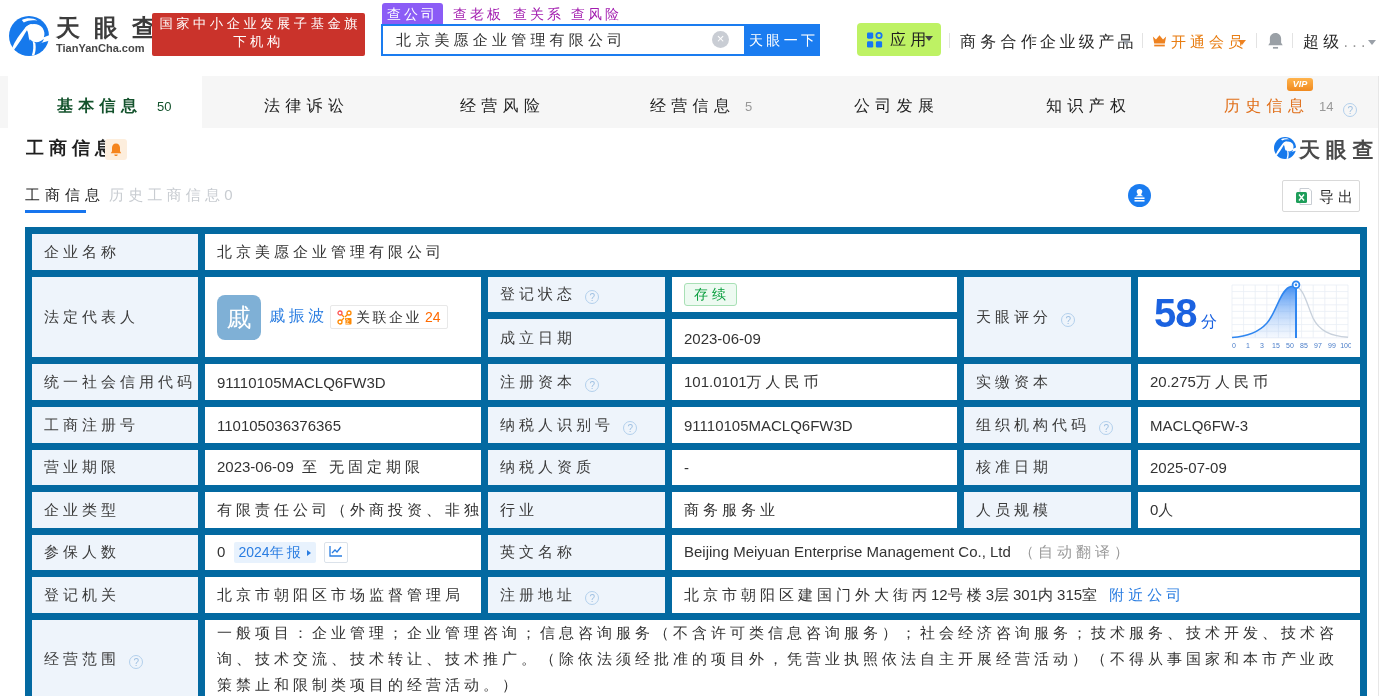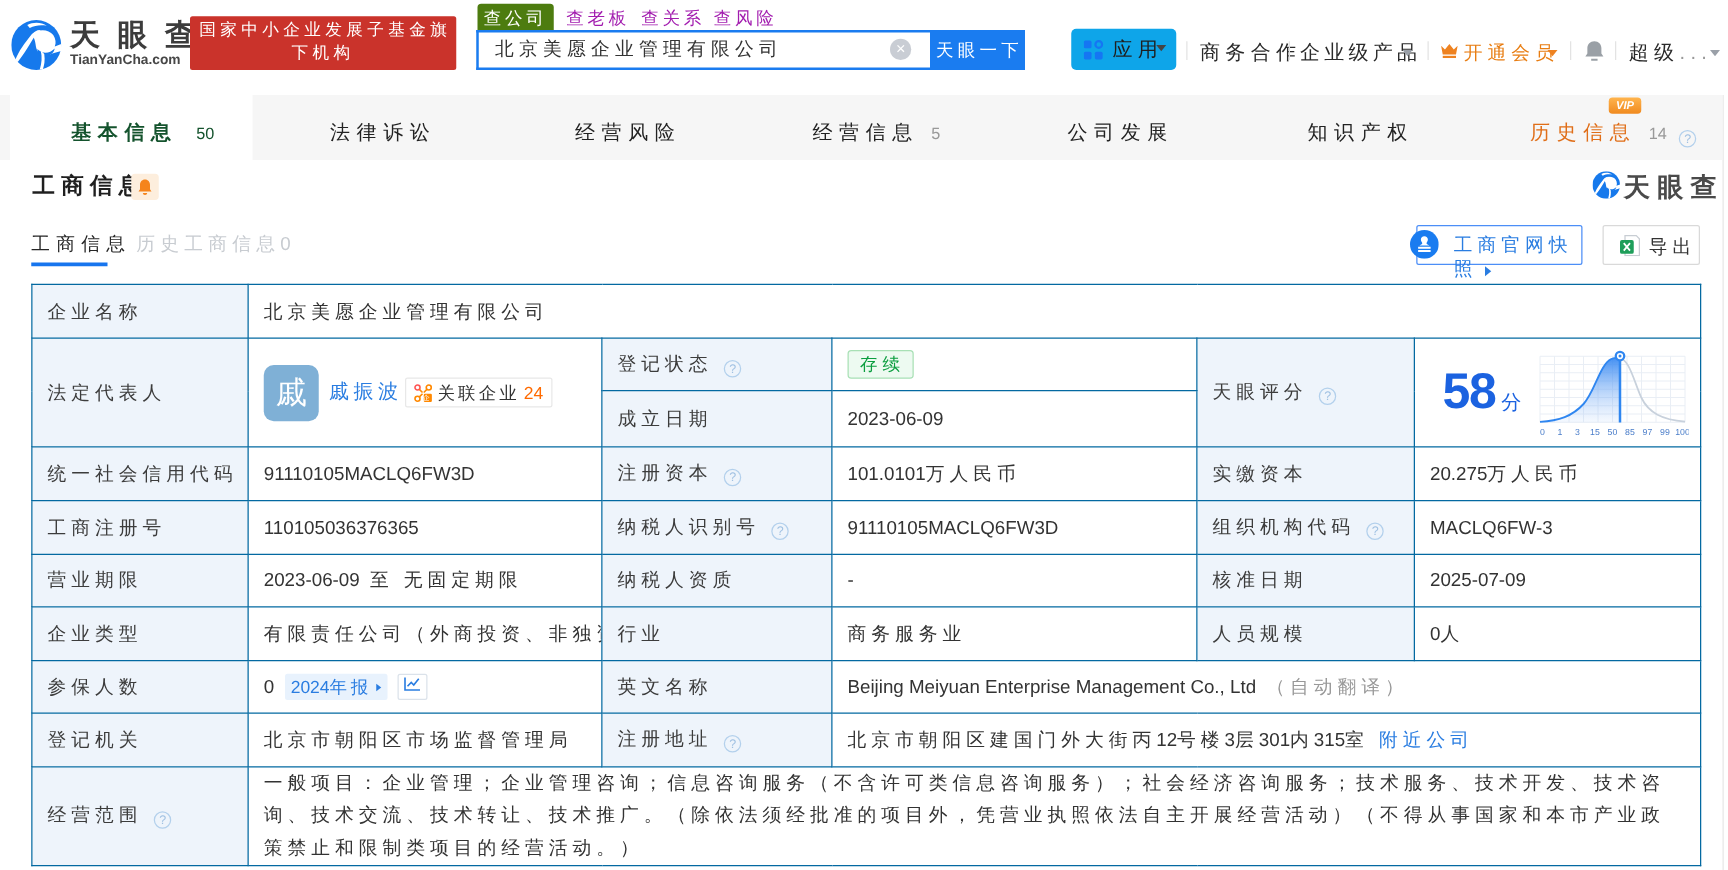--- a/index.html
+++ b/index.html
@@ -13,7 +13,7 @@
 .redbox .l1{font-size:13px;letter-spacing:10px;margin-top:4px;text-indent:10px}
 .redbox .l2{font-size:13.3px;letter-spacing:3.5px;margin-top:2px;text-indent:3.5px}
 .stab{top:3px;height:23px;line-height:23px;font-size:14px;color:#a21caf;letter-spacing:3px}
-.stab.on{left:382px;width:61px;background:#4d7c0f;color:#fff;text-align:center;border-radius:3px 3px 0 0}
+.stab.on{left:382px;width:61px;background:#8b5cf6;color:#fff;text-align:center;border-radius:3px 3px 0 0}
 .searchbox{left:381px;top:24px;width:363px;height:32px;background:#fff;border:2px solid #1a7cf0;border-right:none;line-height:28px;font-size:15px;color:#333;padding-left:13px;letter-spacing:4.2px}
 .clearbtn{left:712px;top:31px;width:17px;height:17px;border-radius:50%;background:#c9cdd4;color:#fff;font-size:13px;text-align:center;line-height:16px}
 .searchbtn{left:744px;top:24px;width:76px;height:32px;background:#1a7cf0;color:#fff;font-size:14px;text-align:center;line-height:32px;letter-spacing:3.4px;text-indent:3.4px}

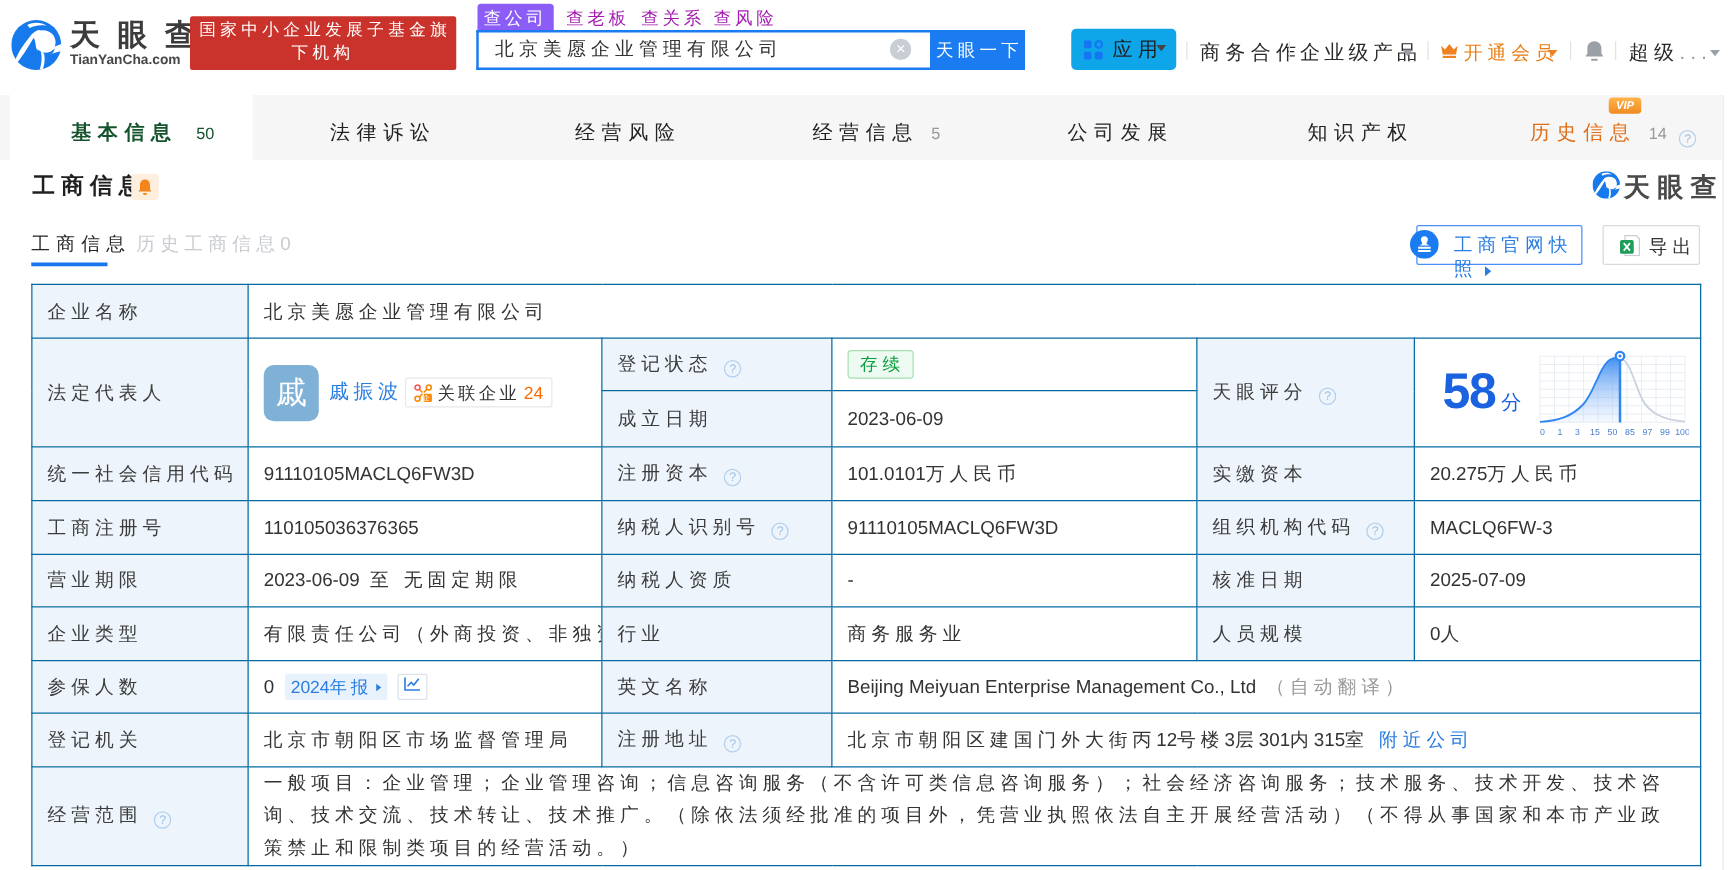--- a/index.html
+++ b/index.html
@@ -17,7 +17,7 @@
 .searchbox{left:381px;top:24px;width:363px;height:32px;background:#fff;border:2px solid #1a7cf0;border-right:none;line-height:28px;font-size:15px;color:#333;padding-left:13px;letter-spacing:4.2px}
 .clearbtn{left:712px;top:31px;width:17px;height:17px;border-radius:50%;background:#c9cdd4;color:#fff;font-size:13px;text-align:center;line-height:16px}
 .searchbtn{left:744px;top:24px;width:76px;height:32px;background:#1a7cf0;color:#fff;font-size:14px;text-align:center;line-height:32px;letter-spacing:3.4px;text-indent:3.4px}
-.appbox{left:857px;top:23px;width:84px;height:33px;background:#0ea5e9;border-radius:4px}
+.appbox{left:857px;top:23px;width:84px;height:33px;background:#bef264;border-radius:4px}
 .appbox .t{position:absolute;left:33px;top:7px;font-size:16px;color:#1f1f1f;letter-spacing:4.3px}
 .hmenu{top:32px;font-size:16px;color:#2a2a2a;letter-spacing:4.3px}
 .hsep{top:33px;width:1px;height:15px;background:#e3e3e3}

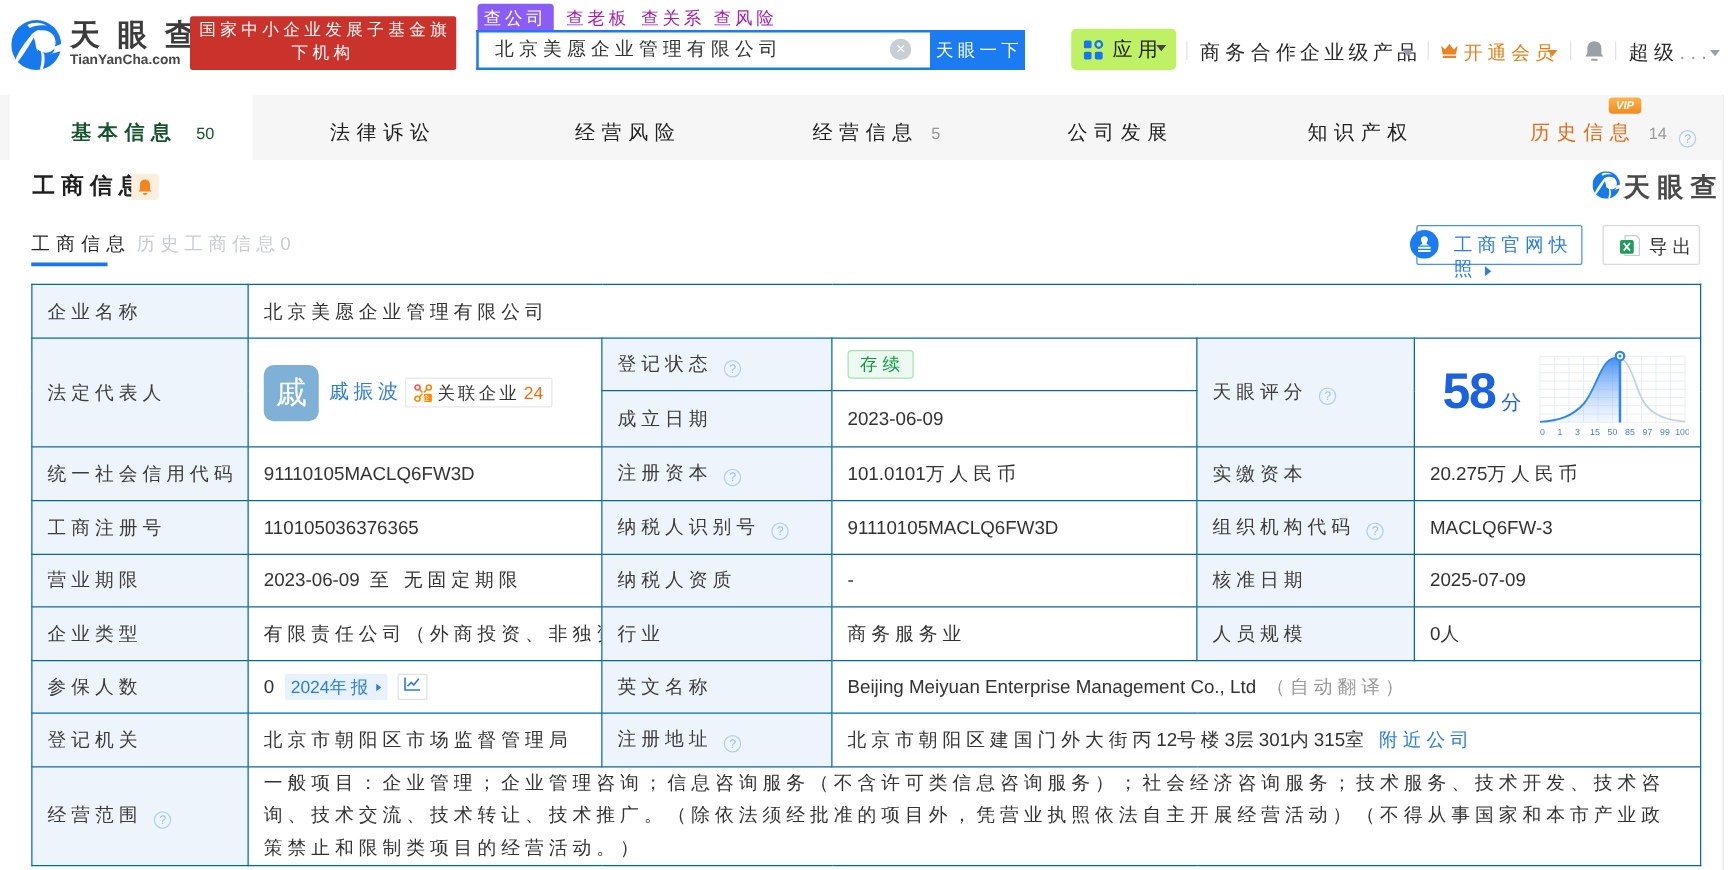--- a/index.html
+++ b/index.html
@@ -149,9 +149,6 @@
   </svg>
   <div class="abs wm-cn">天眼查</div>
 
-  <div class="abs snapbtn">
-      <span class="t">工商官网快照<span class="tri-r" style="margin-left:6px"></span></span>
-    </div>
   <svg class="abs" style="left:1128px;top:184px" width="23" height="23" viewBox="0 0 23 23">
     <circle cx="11.5" cy="11.5" r="11.5" fill="#1a7cf0"></circle>
     <path d="M11.5,5 C9.8,5 8.7,6.2 8.7,7.6 C8.7,8.6 9.2,9.3 9.6,9.9 C9.9,10.4 9.8,11 9.3,11.3 L7.5,12.3 L15.5,12.3 L13.7,11.3 C13.2,11 13.1,10.4 13.4,9.9 C13.8,9.3 14.3,8.6 14.3,7.6 C14.3,6.2 13.2,5 11.5,5 Z" fill="#fff"></path>

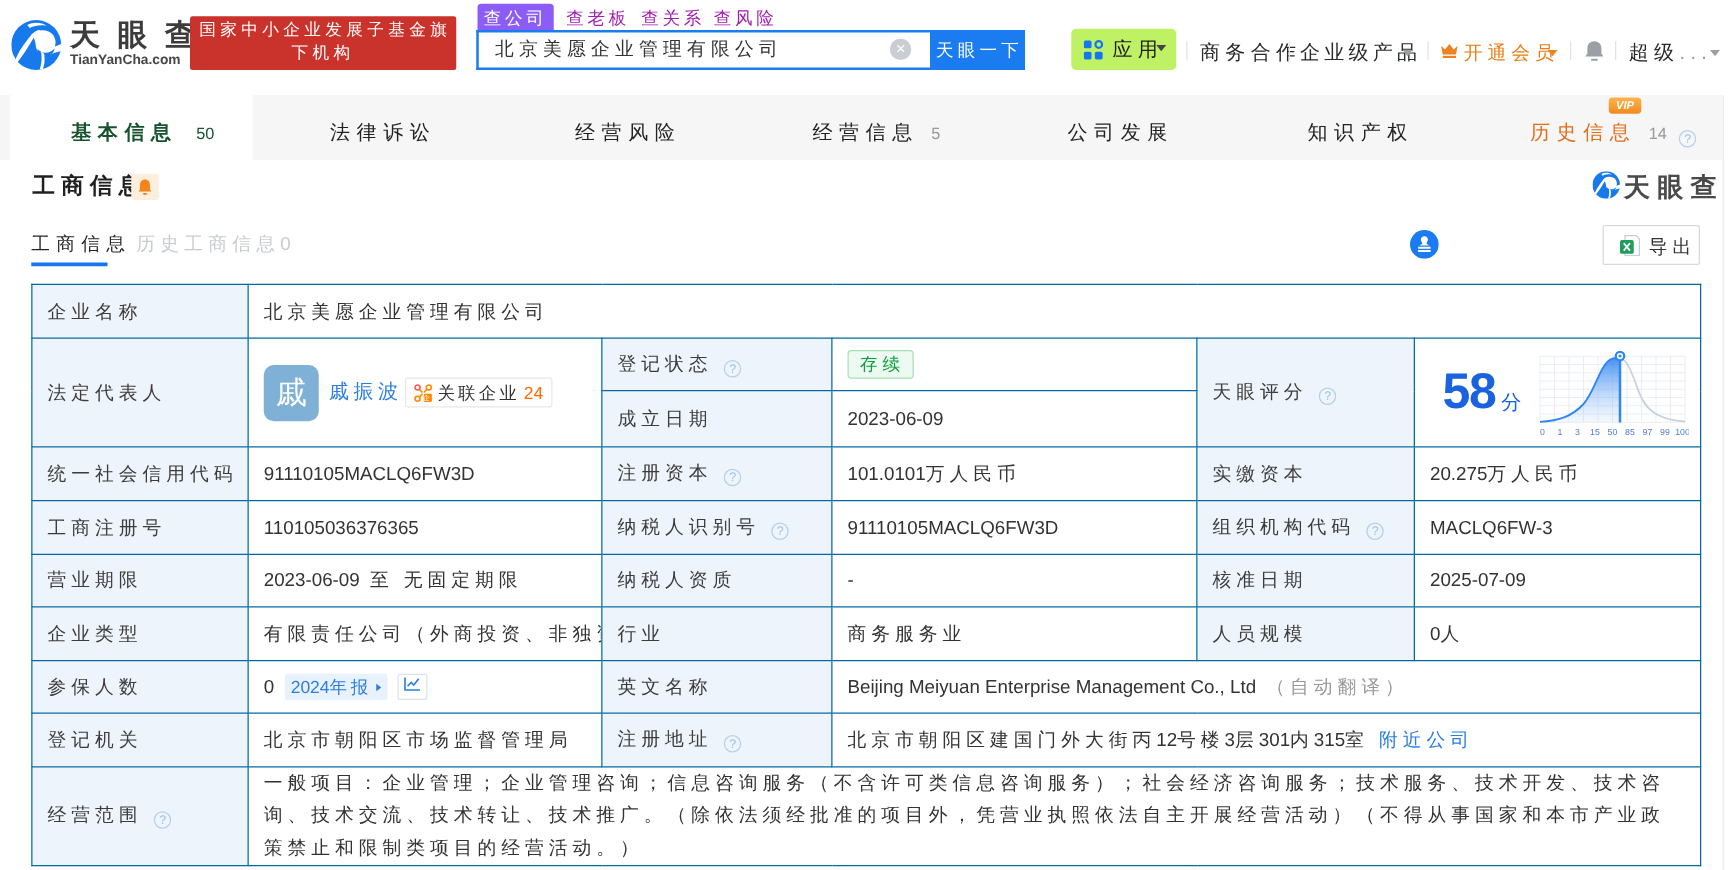--- a/index.html
+++ b/index.html
@@ -44,7 +44,7 @@
 
 table.info{position:absolute;left:25px;top:227px;width:1335px;border-collapse:collapse;table-layout:fixed;font-size:15px;color:#333;letter-spacing:4px}
 .lat{letter-spacing:0}
-table.info td{border:1px solid #0369a1;padding:0 0 0 12px;vertical-align:middle;overflow:hidden;white-space:nowrap}
+table.info td{border:7px solid #0369a1;padding:0 0 0 12px;vertical-align:middle;overflow:hidden;white-space:nowrap}
 td.lb{background:#eef4fb;color:#3c3c3c}
 td.lb1{padding-left:18px}
 .q{display:inline-block;width:14px;height:14px;border:1px solid #b3d0ec;border-radius:50%;color:#9fc0e2;font-size:10px;line-height:13px;text-align:center;vertical-align:-2px;margin-left:1px;background:transparent;letter-spacing:0}

